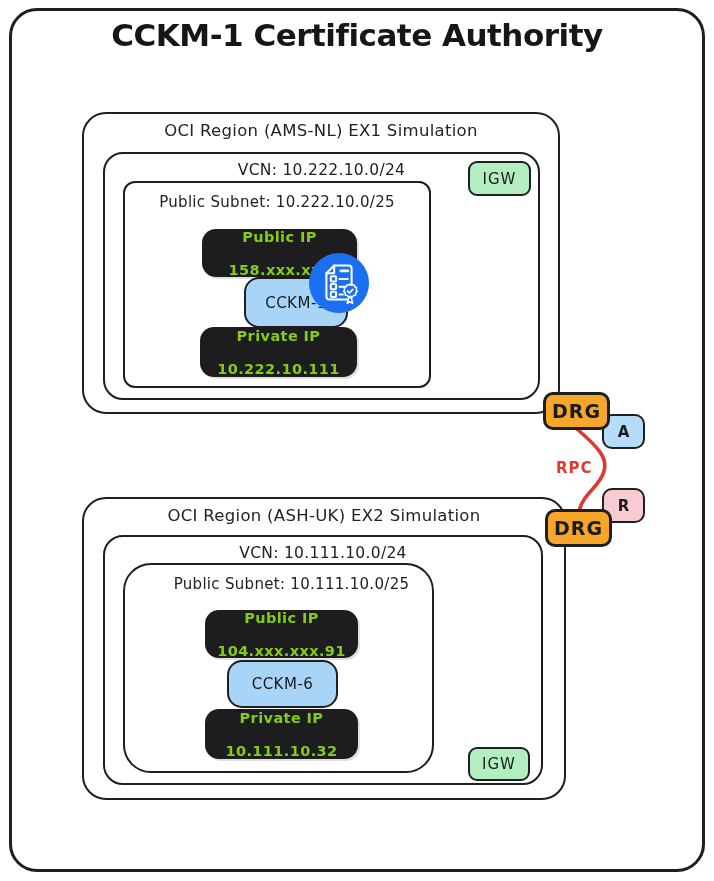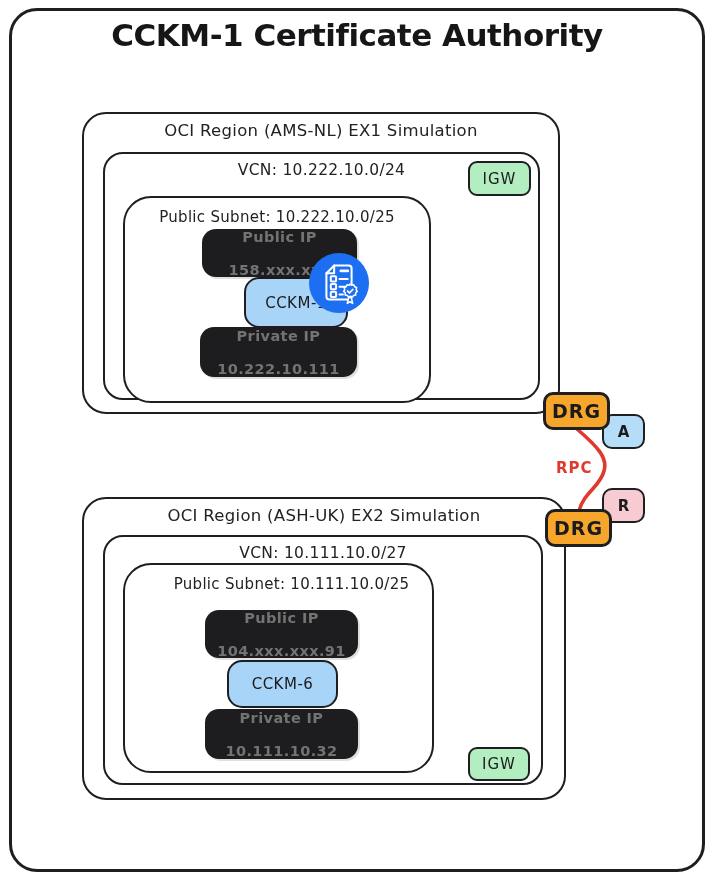--- a/index.html
+++ b/index.html
@@ -90,7 +90,7 @@
     <span>IGW</span>
   </div>
 
-  <div class="box" style="left:123px; top:196px; width:308px; height:207px; border-radius:28px;">
+  <div class="box" style="left:123px; top:181px; width:308px; height:207px; border-radius:12px;">
     <div class="box-label label-sm" style="top:10px;">Public Subnet: 10.222.10.0/25</div>
   </div>
 

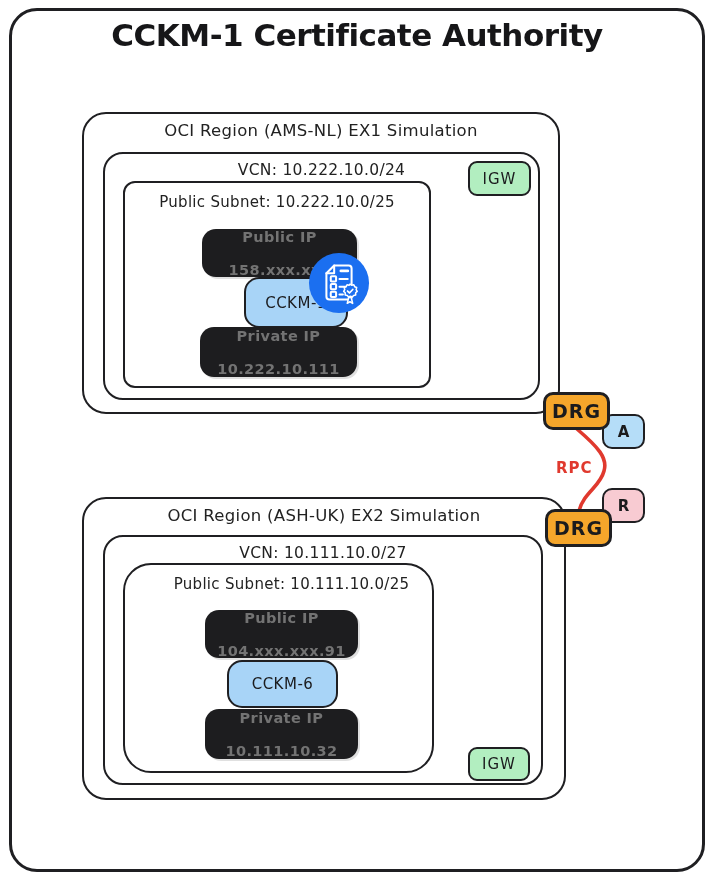--- a/index.html
+++ b/index.html
@@ -26,7 +26,7 @@
   }
   .label-sm { font-size:15px; }
   .chip-dark {
-    position:absolute; background:#1d1d1f; color:#737373; border-radius:14px;
+    position:absolute; background:#1d1d1f; color:#84cc16; border-radius:14px;
     text-align:center; display:flex; flex-direction:column; justify-content:center;
     gap:17px; font-size:14.5px; font-weight:700; letter-spacing:0.4px; z-index:2;
     box-shadow:2px 2px 0 rgba(0,0,0,0.12);

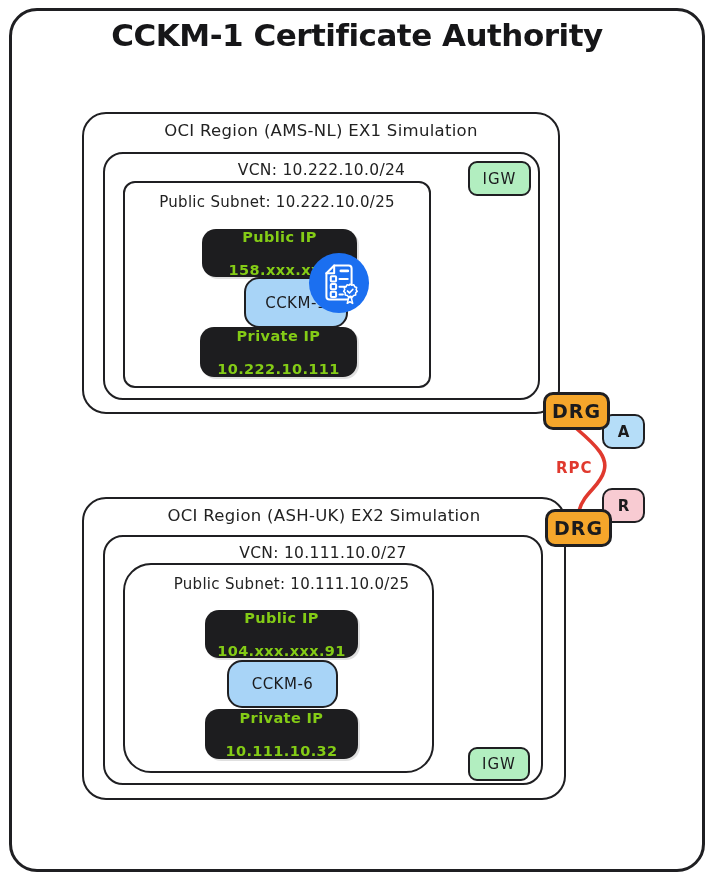--- a/index.html
+++ b/index.html
@@ -157,7 +157,7 @@
   </div>
 
   <div class="box" style="left:103px; top:535px; width:440px; height:250px; border-radius:20px;">
-    <div class="box-label label-sm" style="font-size:15.5px;">VCN: 10.111.10.0/27</div>
+    <div class="box-label label-sm" style="font-size:15.5px;">VCN: 10.111.10.0/24</div>
   </div>
 
   <div class="box" style="left:123px; top:563px; width:311px; height:210px; border-radius:28px;">

